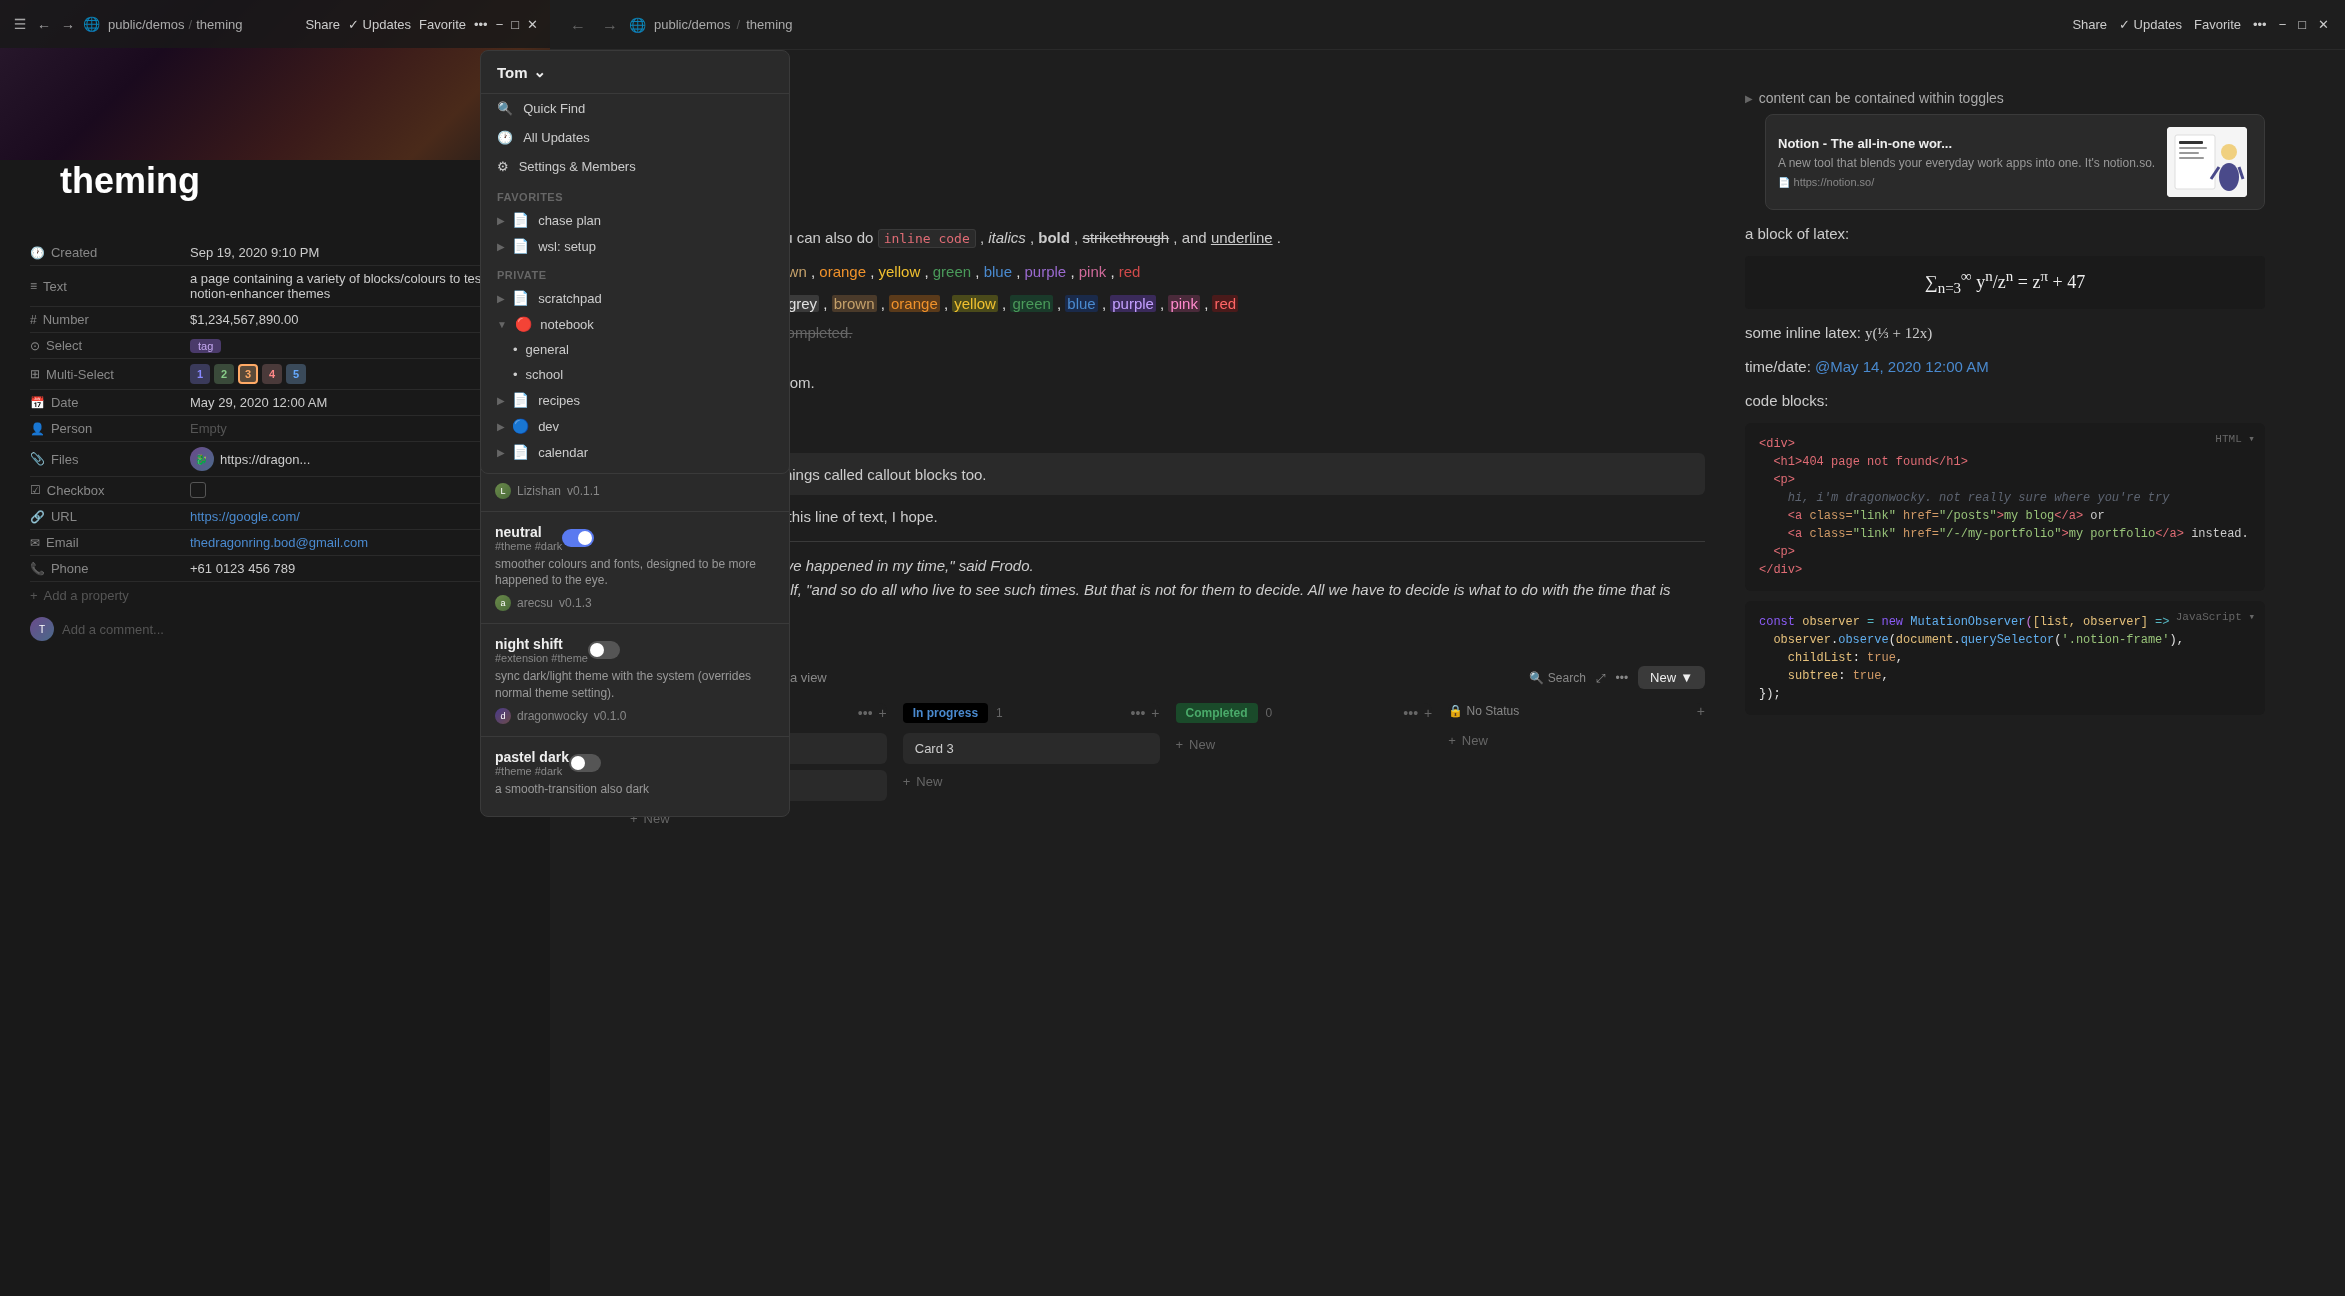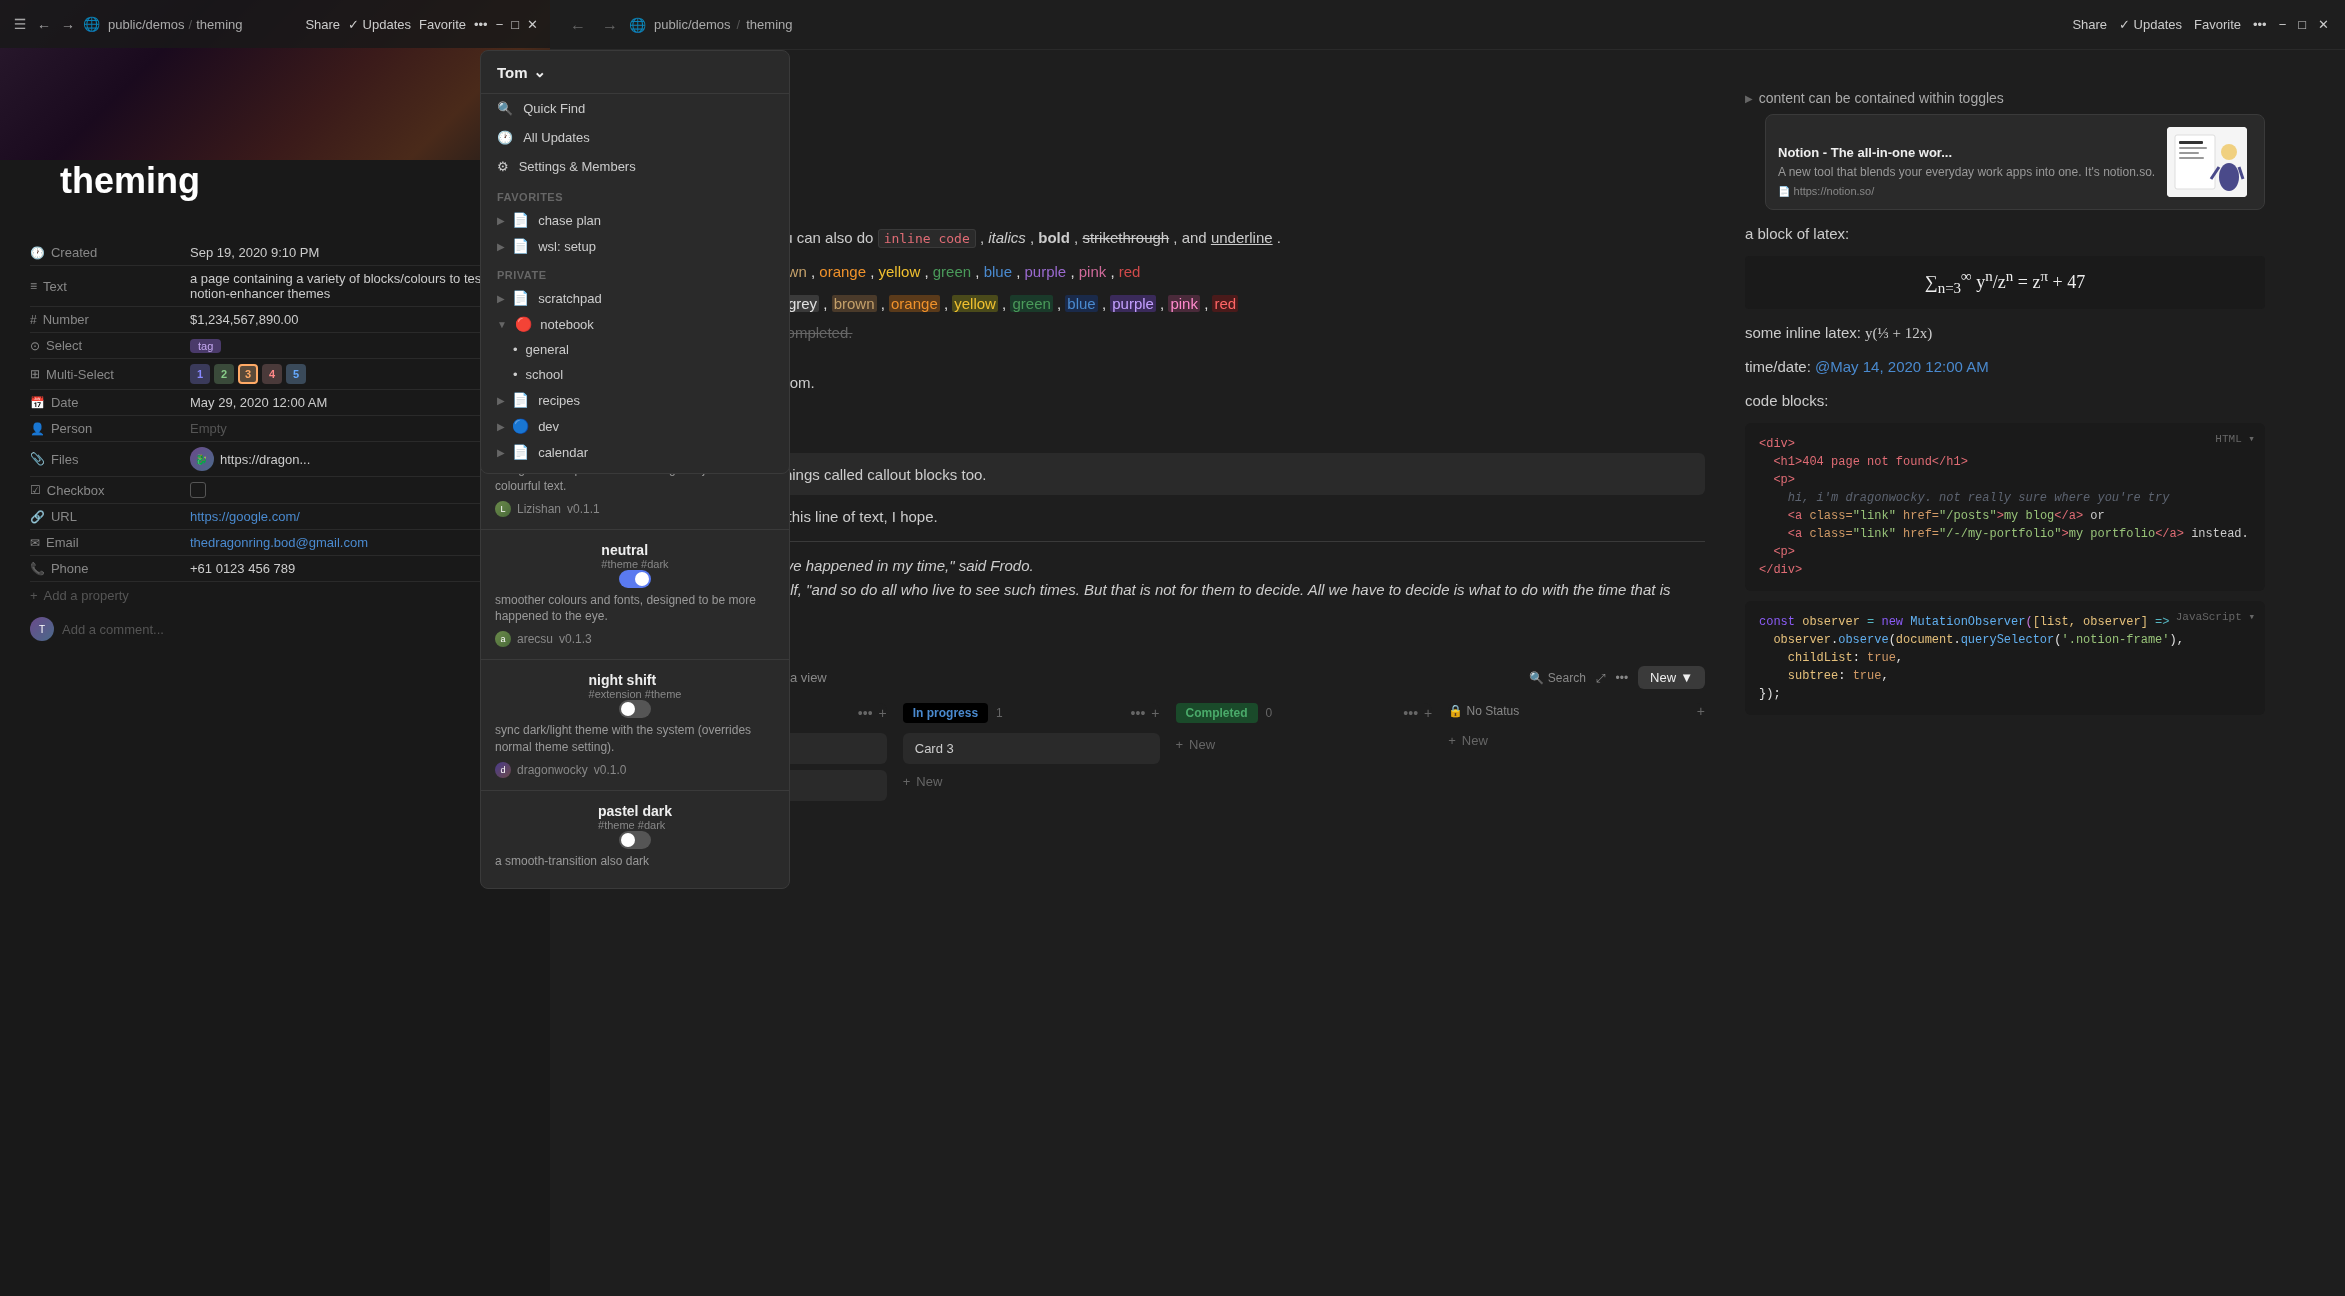--- a/index.html
+++ b/index.html
@@ -447,7 +447,7 @@
       border-radius: 8px;
       padding: 12px;
       display: flex; gap: 12px;
-      align-items: flex-end;
+      align-items: center;
       font-size: 13px;
     }
 

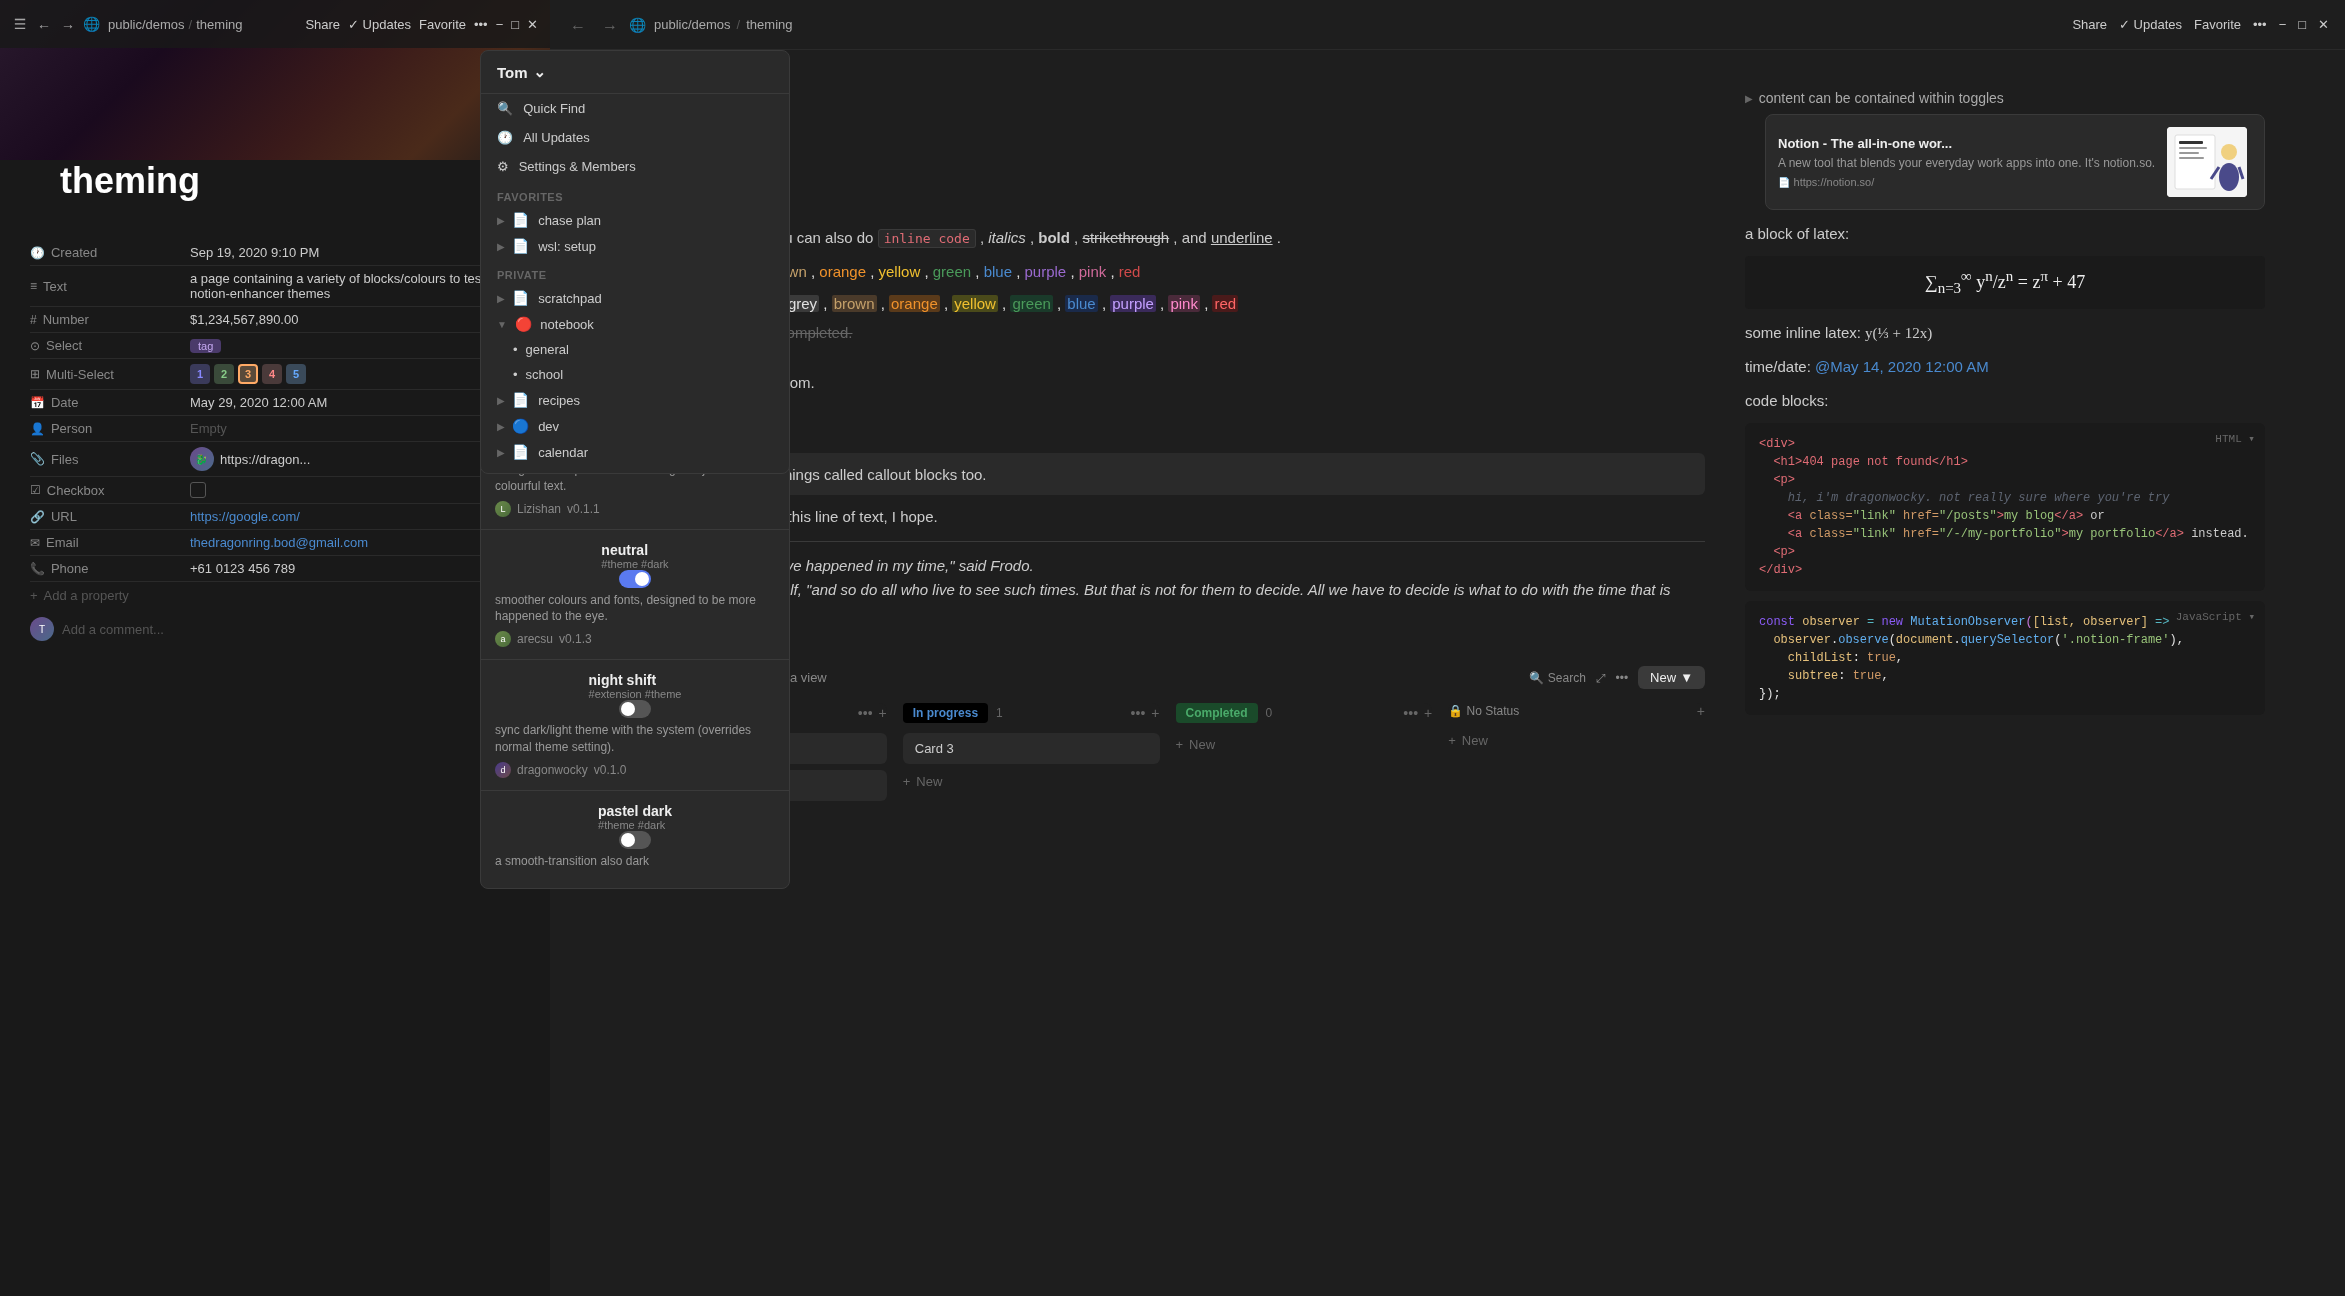--- a/index.html
+++ b/index.html
@@ -233,7 +233,6 @@
     .theme-item-header {
       display: flex; align-items: center; justify-content: flex-start;
       margin-bottom: 4px;
-      flex-direction: column;
     }
 
     .theme-name {

